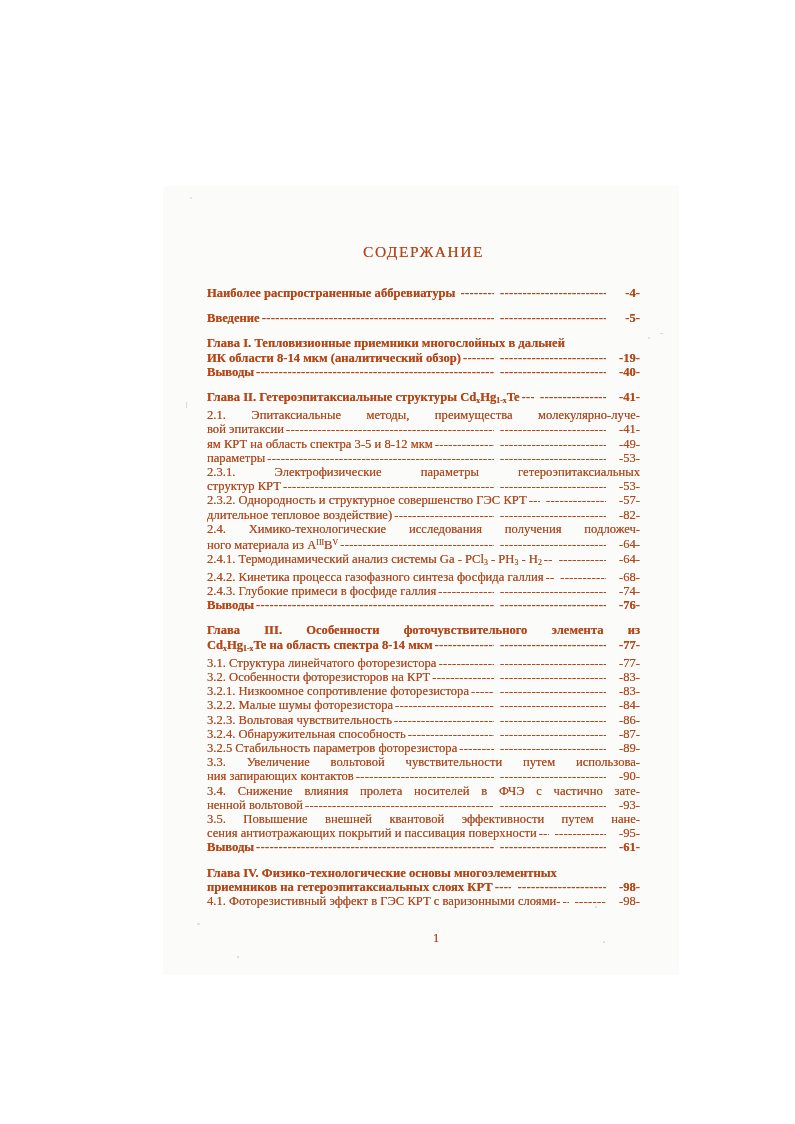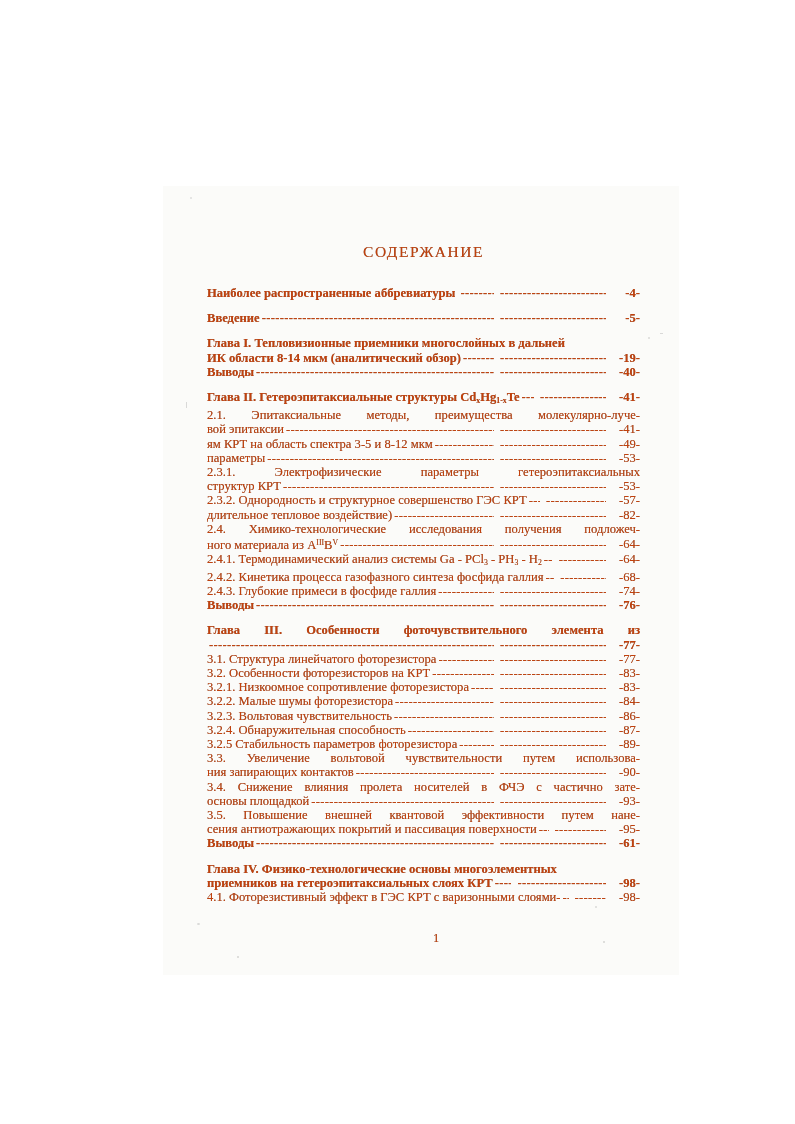--- a/index.html
+++ b/index.html
@@ -209,6 +209,7 @@
         <div class="entry bold gap">
           <div class="preline">Глава III. Особенности фоточувствительного элемента из</div>
           <div class="row">
+            <span class="txt">Cd<sub>x</sub>Hg<sub>1-x</sub>Te на область спектра 8-14 мкм</span>
             <span class="lead l1">--------------------------------------------------------------------------------------------------------------------------------------------------------------------------------------------------------------------------------------------------------------------</span>
             <span class="lead l2">--------------------------------------------------------------------------------------------------------------------------------------------------------------------------------------------------------------------------------------------------------------------</span>
             <span class="pg">-77-</span>

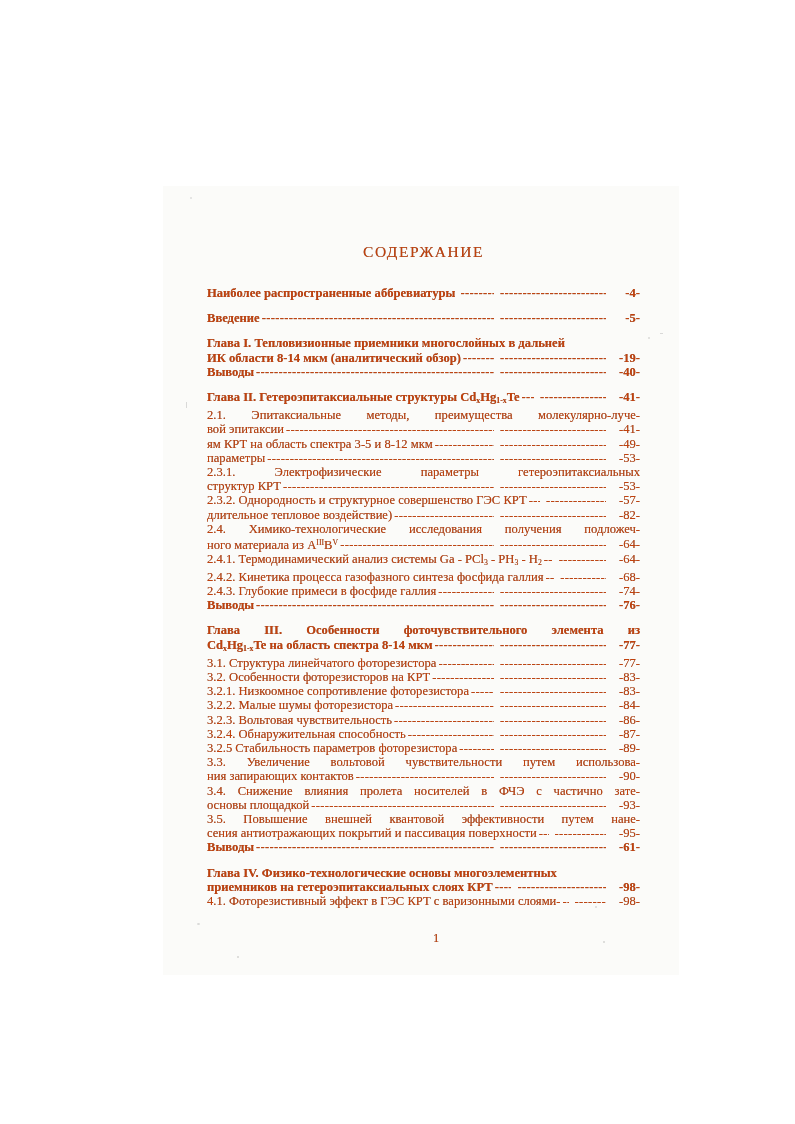--- a/index.html
+++ b/index.html
@@ -283,7 +283,7 @@
         <div class="entry">
           <div class="preline">3.4. Снижение влияния пролета носителей в ФЧЭ с частично зате-</div>
           <div class="row">
-            <span class="txt">основы площадкой</span>
+            <span class="txt">ненной вольтовой</span>
             <span class="lead l1">--------------------------------------------------------------------------------------------------------------------------------------------------------------------------------------------------------------------------------------------------------------------</span>
             <span class="lead l2">--------------------------------------------------------------------------------------------------------------------------------------------------------------------------------------------------------------------------------------------------------------------</span>
             <span class="pg">-93-</span>

